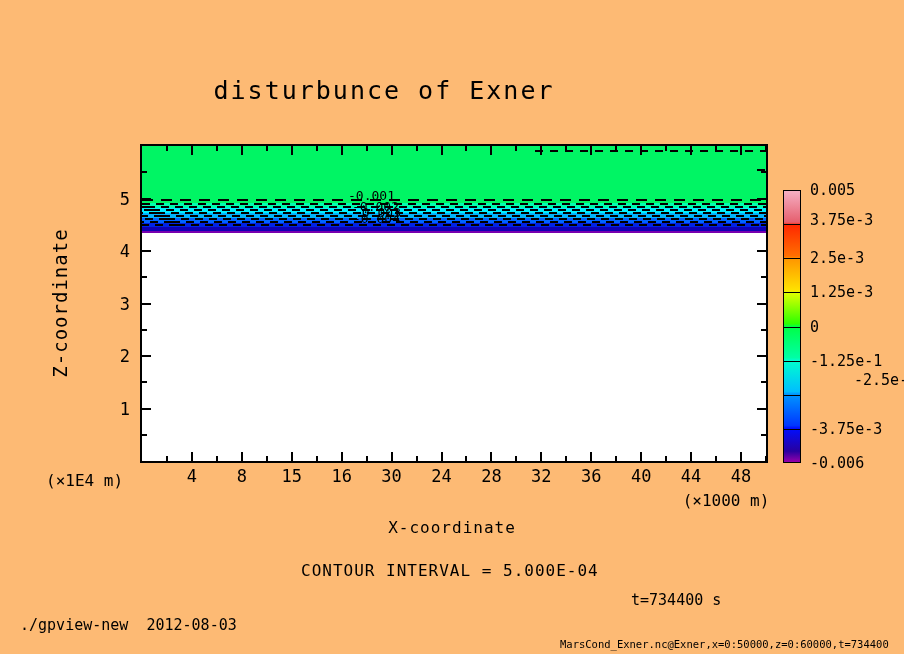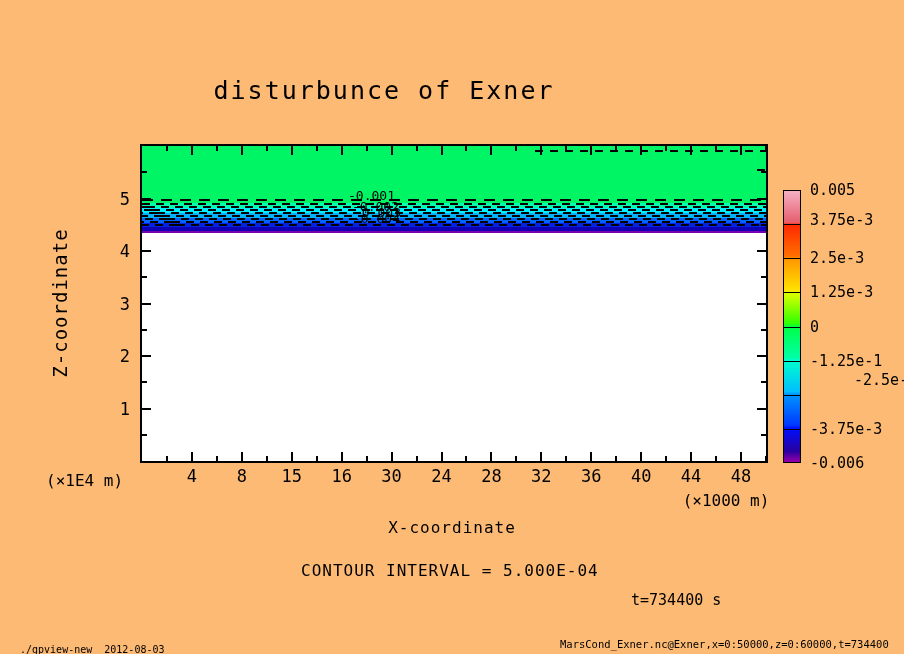--- a/index.html
+++ b/index.html
@@ -36,7 +36,7 @@
   .clabel{position:absolute;font-size:13px;letter-spacing:0px;white-space:nowrap;}
   .cinterval{position:absolute;top:561px;left:301px;font-size:16px;letter-spacing:1px;white-space:pre;}
   .timetext{position:absolute;top:591px;left:631px;font-size:15px;white-space:pre;}
-  .footer-left{position:absolute;top:644px;left:20px;font-size:10px;white-space:pre;}
+  .footer-left{position:absolute;top:616px;left:20px;font-size:15px;white-space:pre;}
   .footer-right{position:absolute;top:638px;left:560px;width:300px;text-align:right;font-size:10.5px;white-space:pre;}
 </style>
 </head>

